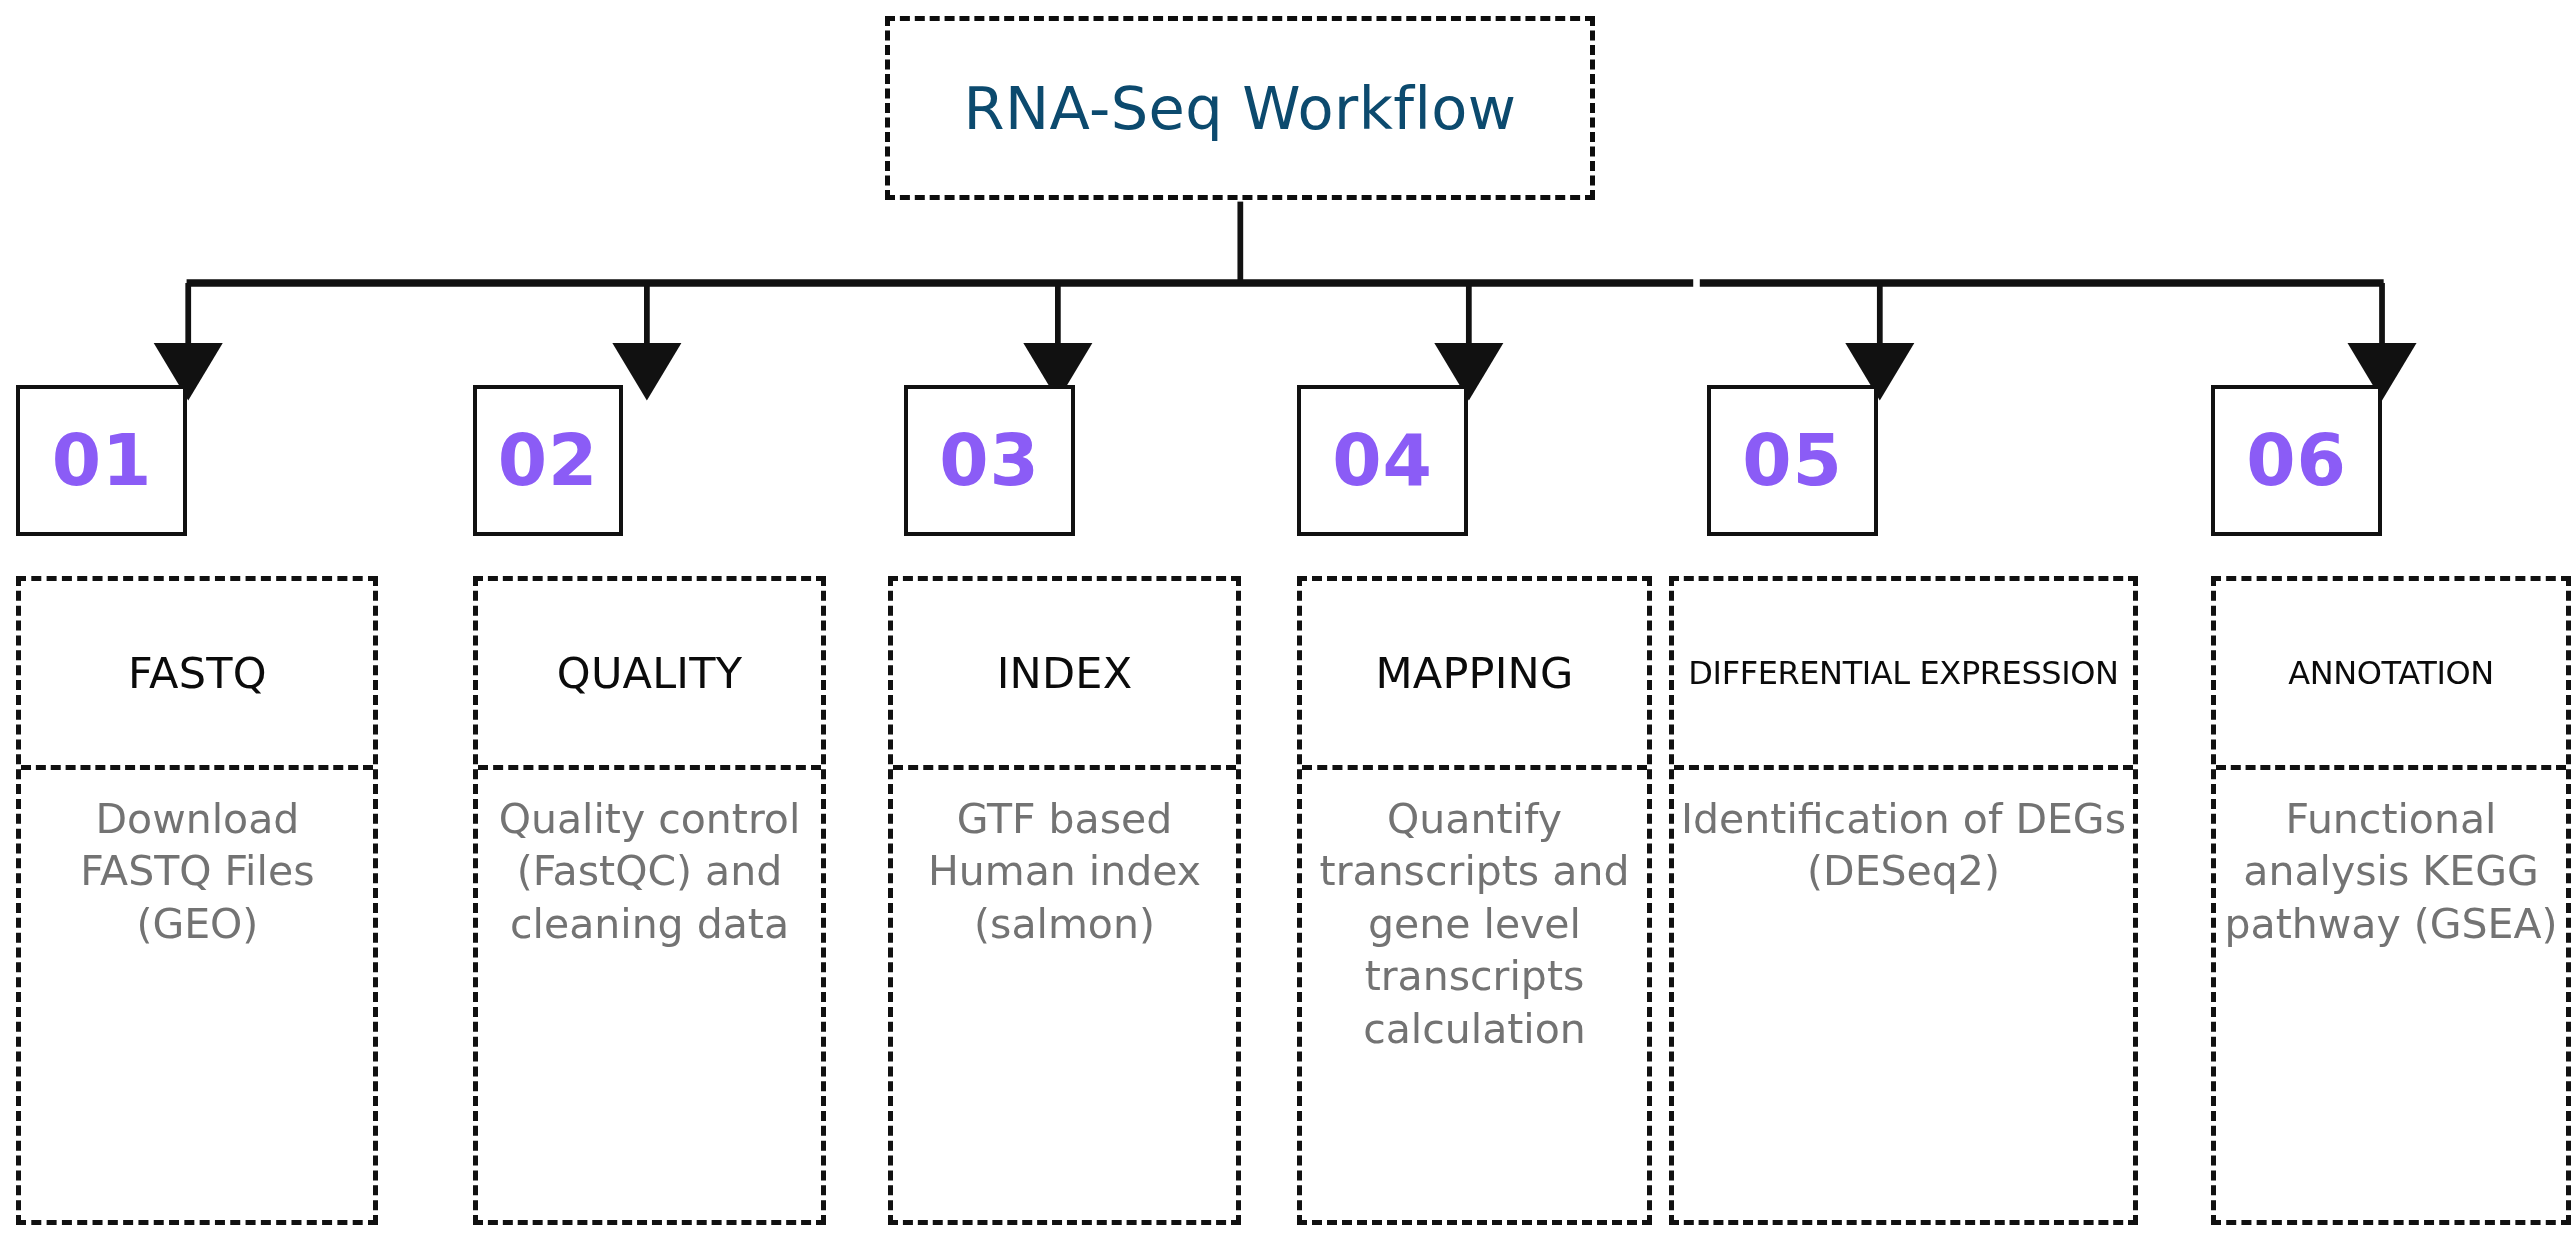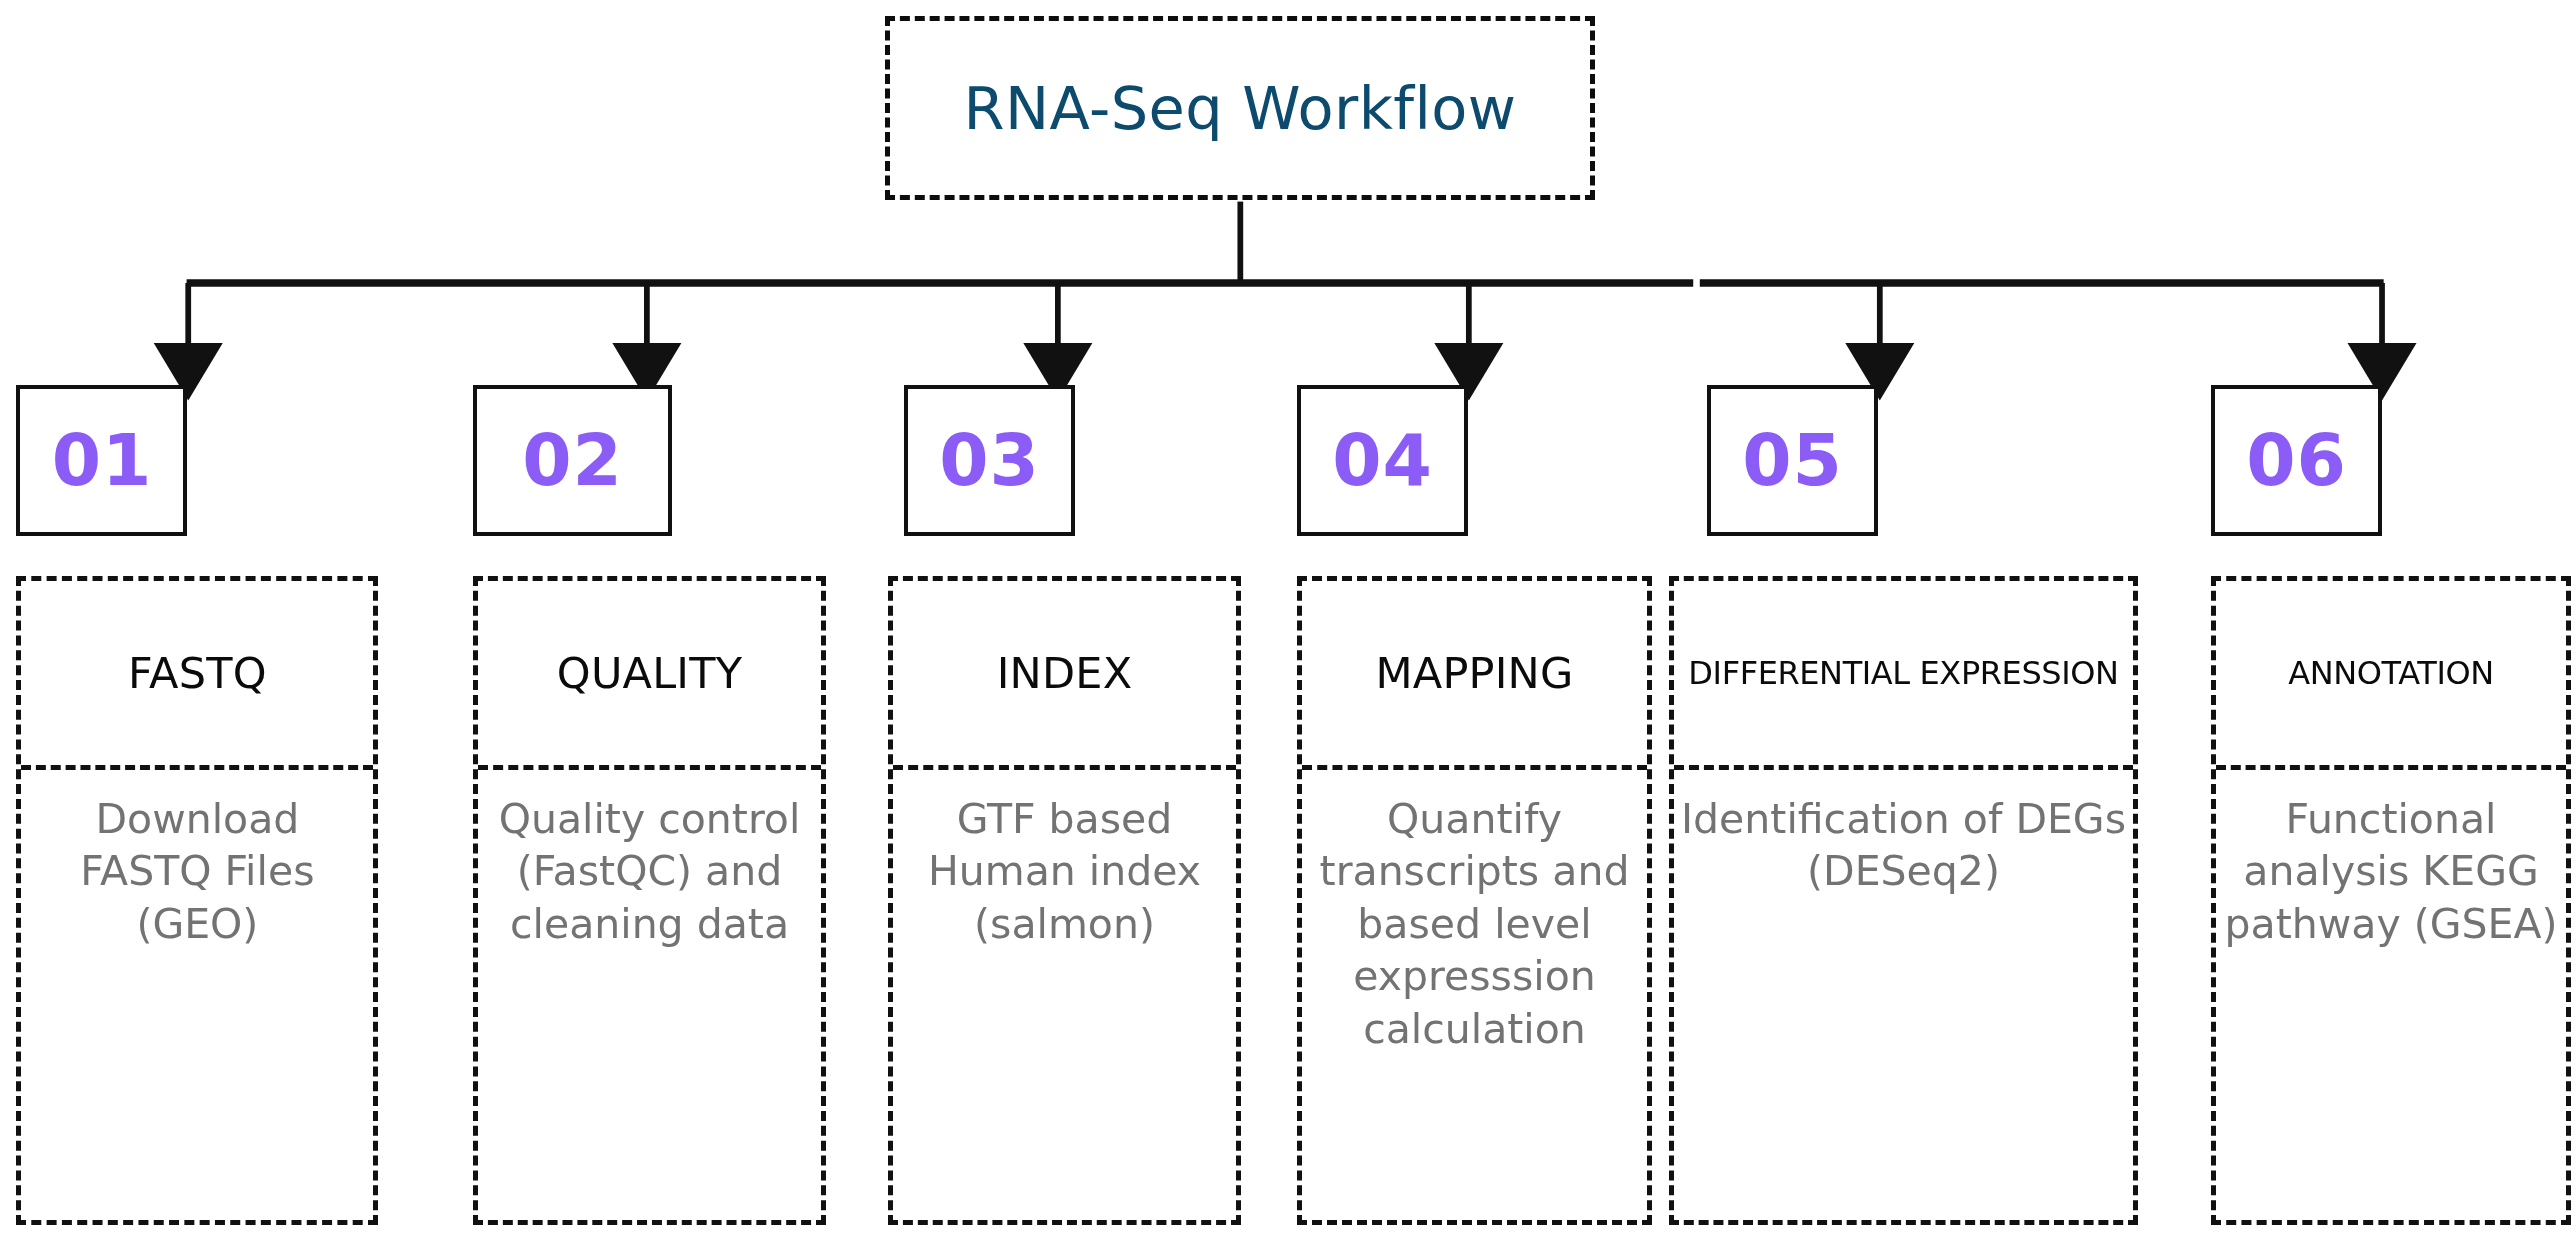--- a/index.html
+++ b/index.html
@@ -171,7 +171,7 @@
   </div>
 
   <div class="col" style="left:473px; width:353px;">
-    <div class="num-box" style="width:199px; left:0;">
+    <div class="num-box" style="width:150px; left:0;">
       <span class="num-text">02</span>
     </div>
     <div class="desc-box" style="width:353px;">

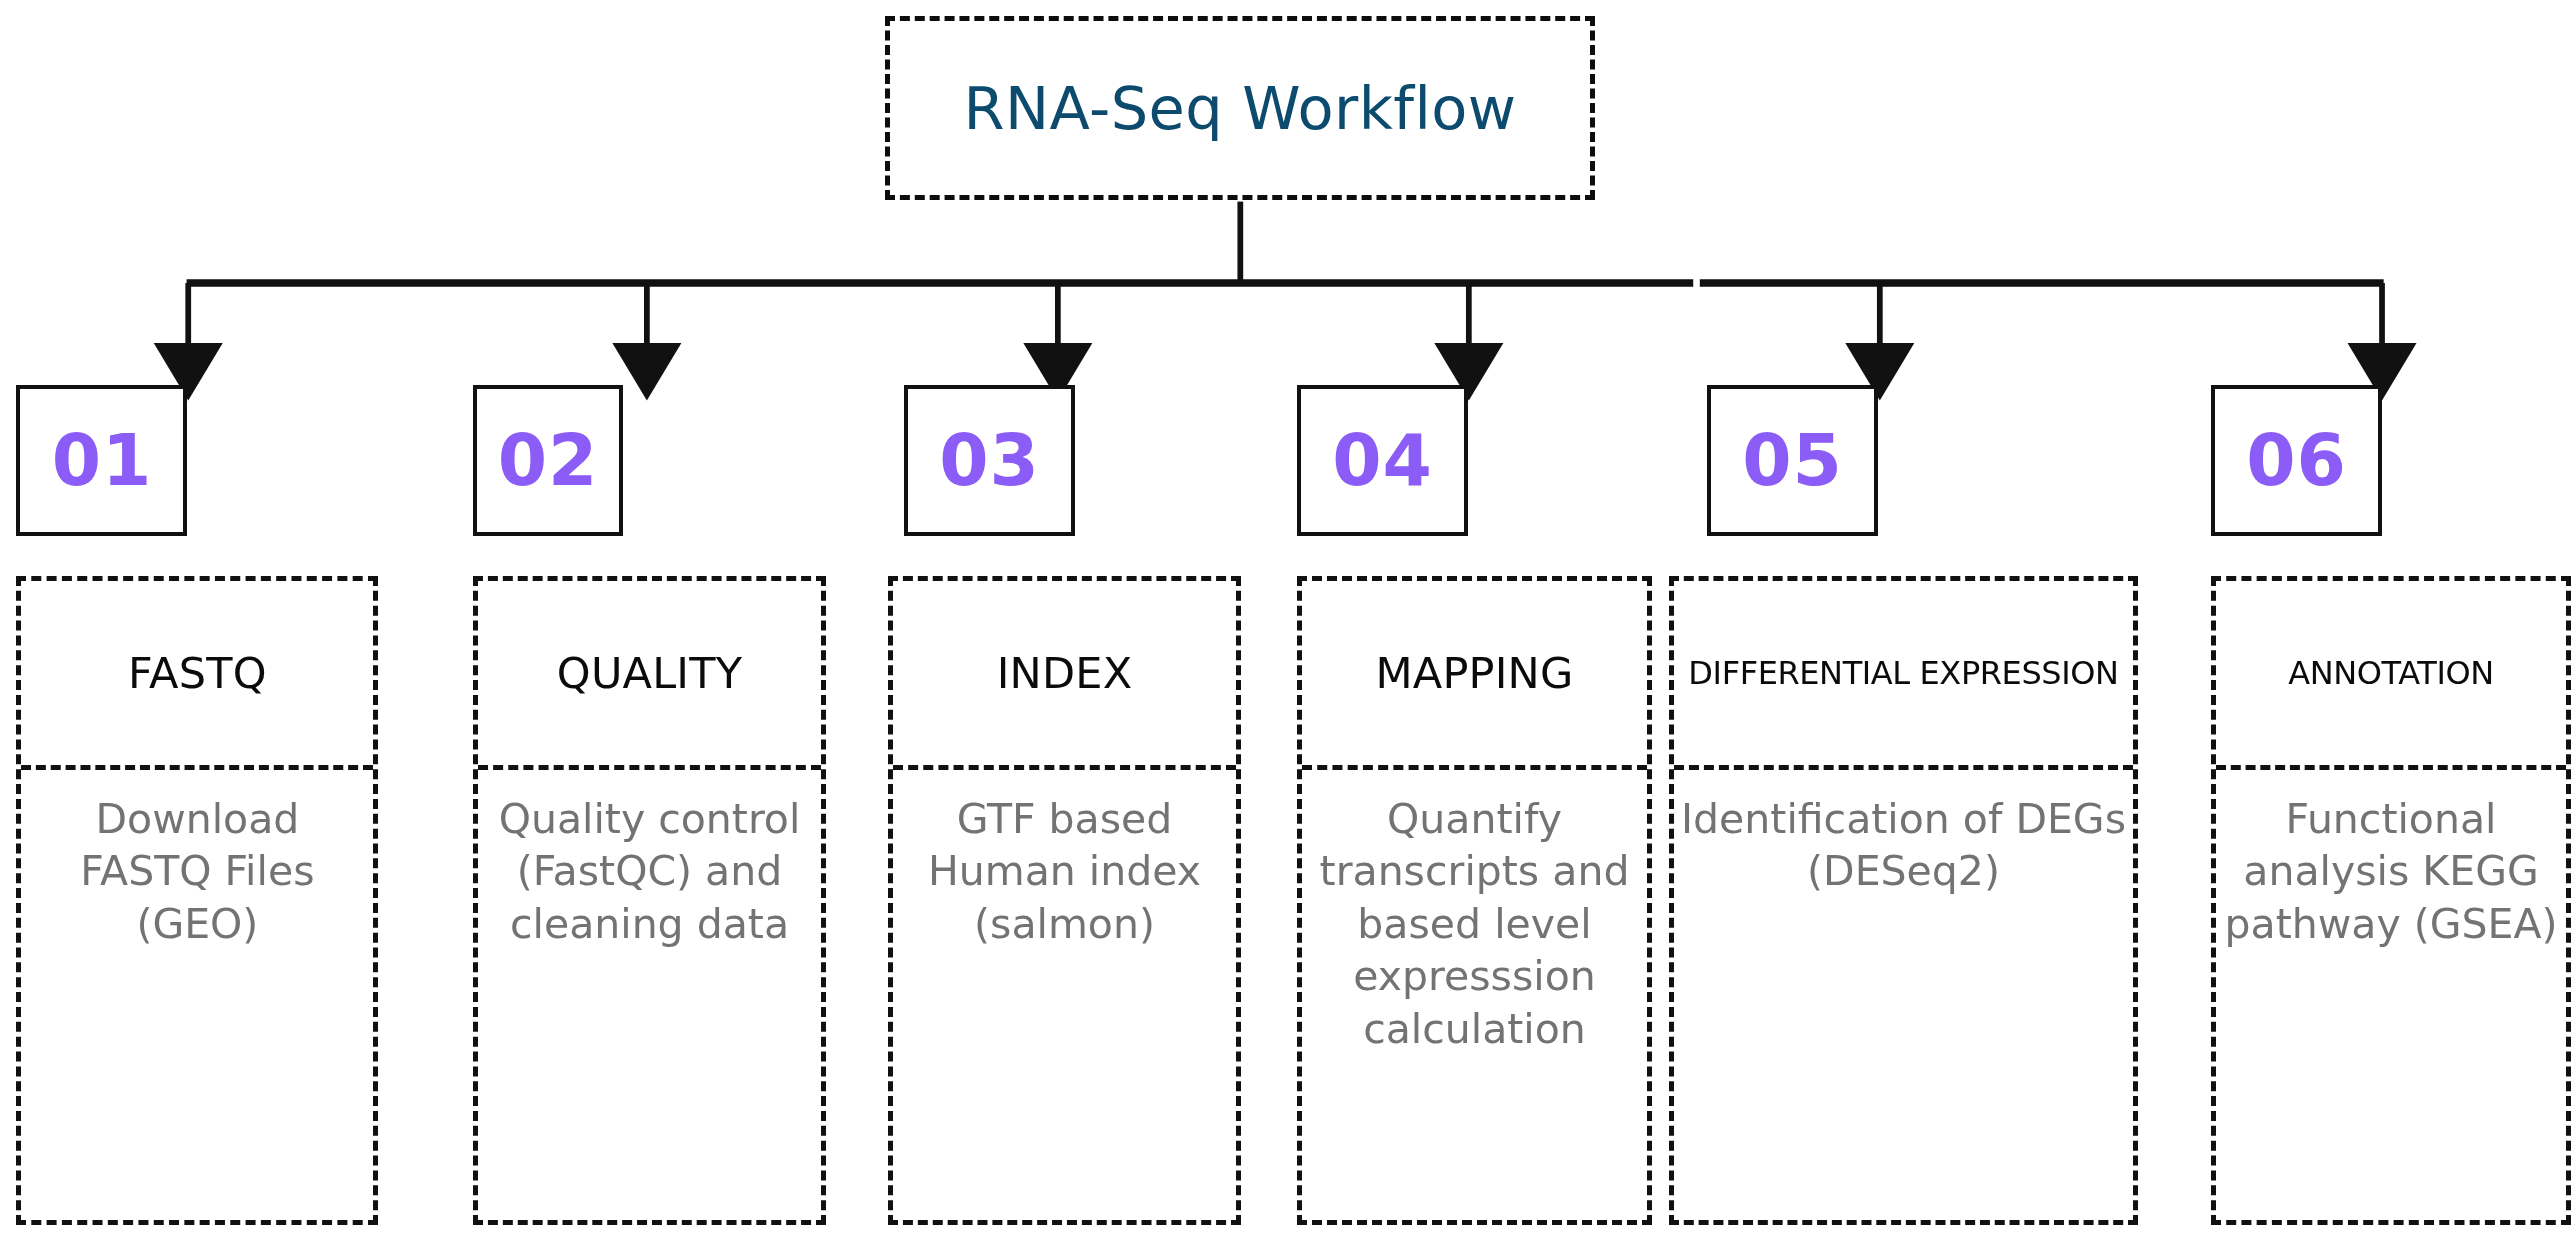--- a/index.html
+++ b/index.html
@@ -207,7 +207,7 @@
         <span class="head-text">MAPPING</span>
       </div>
       <div class="body-cell">
-        <span class="body-text">Quantify transcripts and based level expresssion calculation</span>
+        <span class="body-text">Quantify transcripts and gene level transcripts calculation</span>
       </div>
     </div>
   </div>

